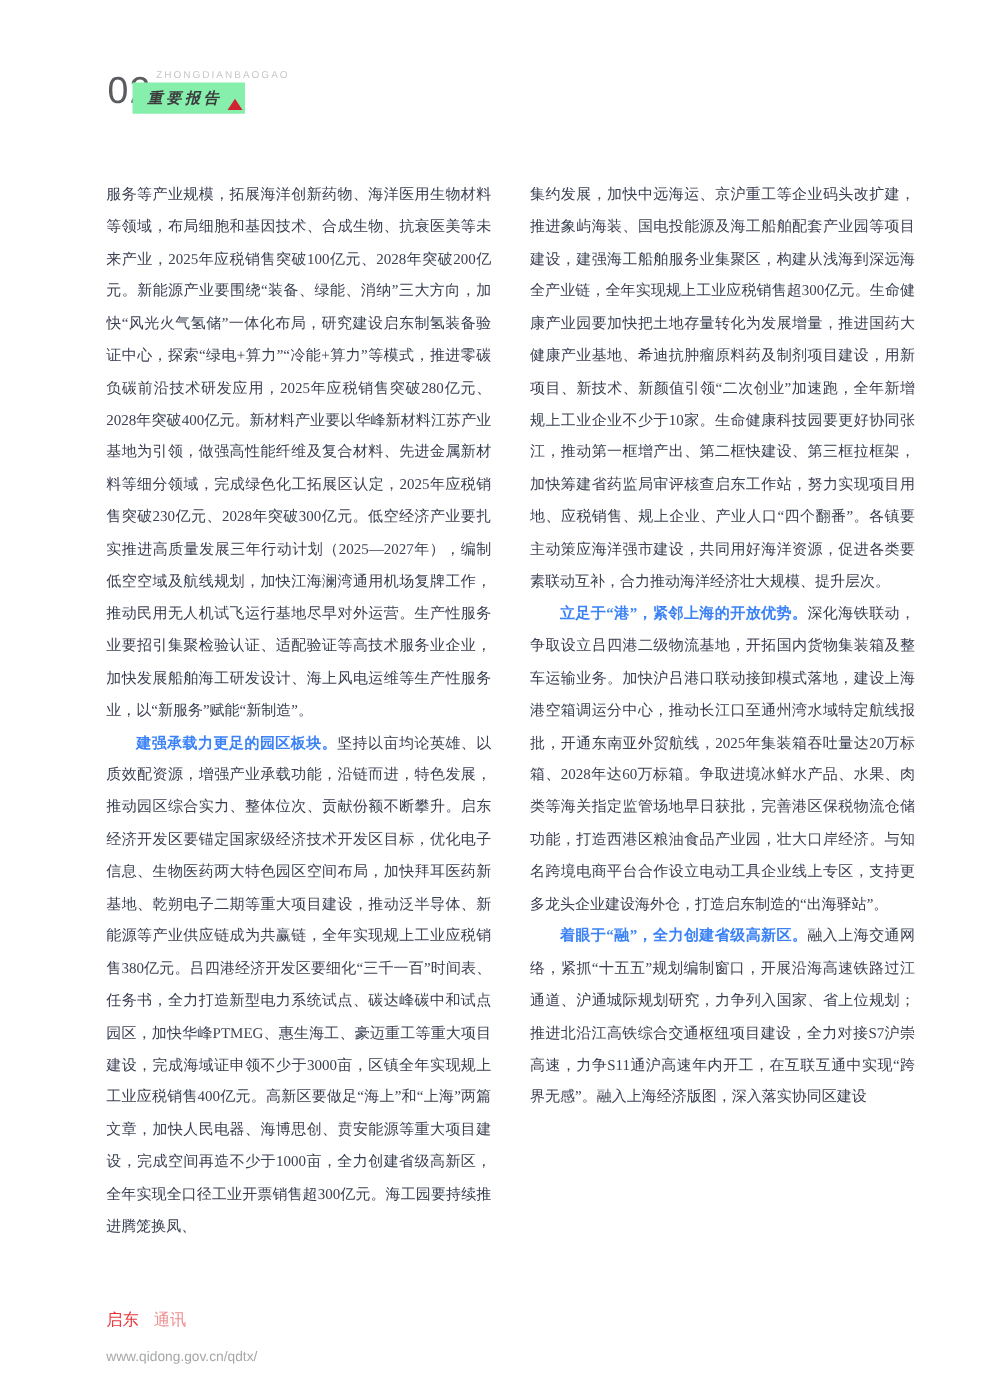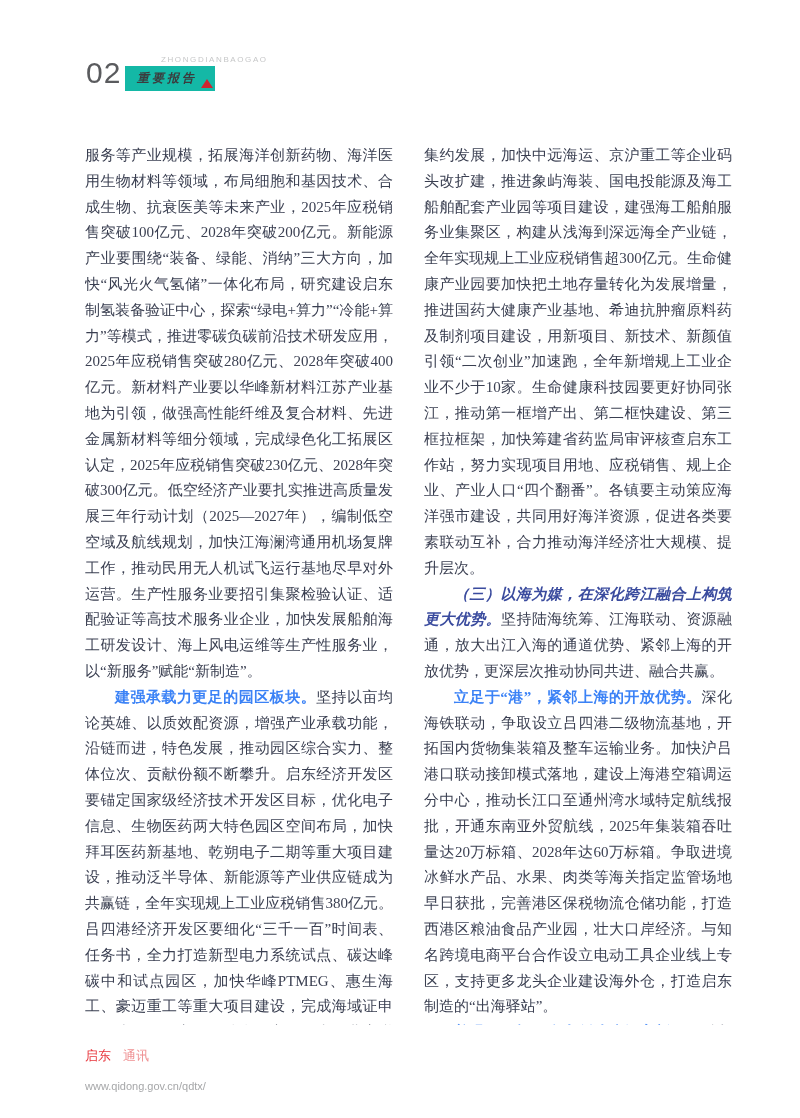--- a/index.html
+++ b/index.html
@@ -18,7 +18,7 @@
   .masthead-pinyin{
     position:absolute;left:125px;top:55px;
     font-family:"Liberation Sans","DejaVu Sans",sans-serif;
-    font-size:8px;color:#c6c7c8;letter-spacing:1.6px;margin-left:36px;
+    font-size:8px;color:#c6c7c8;letter-spacing:1.6px;
   }
   .section-box{
     position:absolute;left:125px;top:66px;width:90px;height:25px;

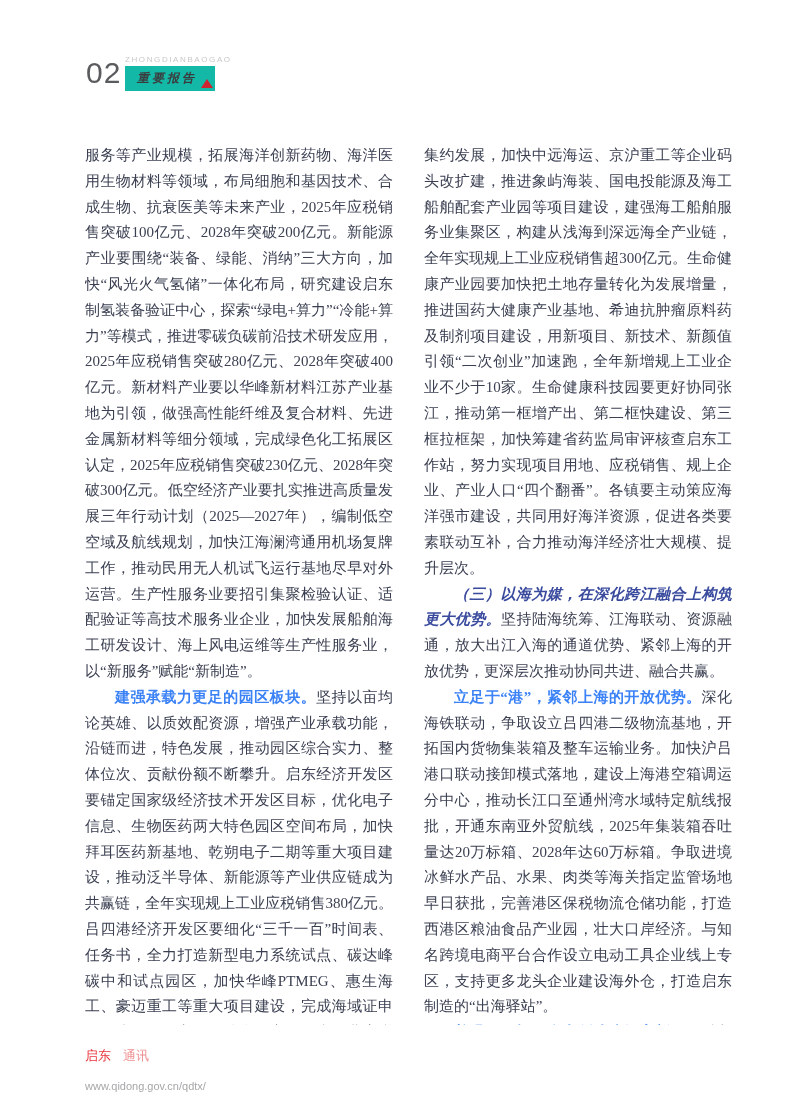--- a/index.html
+++ b/index.html
@@ -21,8 +21,8 @@
     font-size:8px;color:#c6c7c8;letter-spacing:1.6px;
   }
   .section-box{
-    position:absolute;left:125px;top:66px;width:90px;height:25px;
-    background:#14b8a6;display:flex;align-items:center;justify-content:center;
+    position:absolute;left:106px;top:66px;width:90px;height:25px;
+    background:#86efac;display:flex;align-items:center;justify-content:center;
   }
   .section-label{
     font-size:12px;font-weight:bold;font-style:italic;color:#3b3b3d;

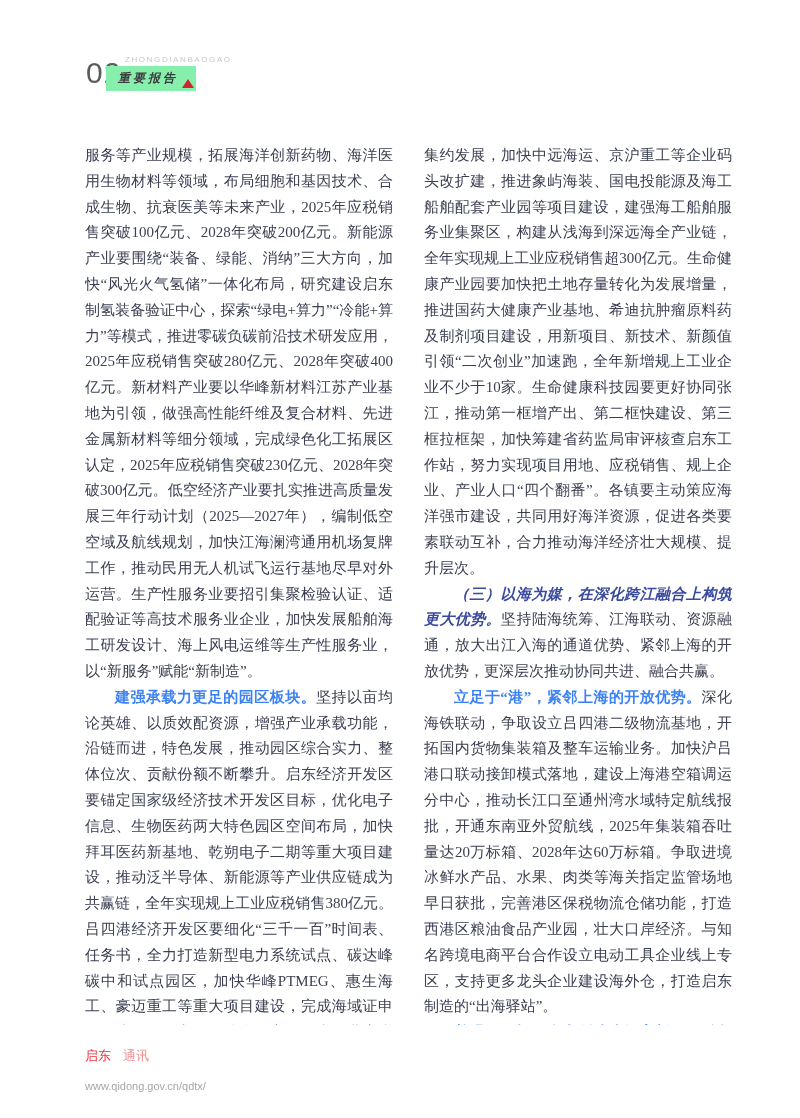--- a/index.html
+++ b/index.html
@@ -36,7 +36,7 @@
   
   .col{
     position:absolute;top:143px;width:308px;height:882px;overflow:hidden;
-    font-size:15px;line-height:25.8px;color:#3a3f51;
+    font-size:12px;line-height:25.8px;color:#3a3f51;
     text-align:justify;
   }
   .col-left{left:85px;}

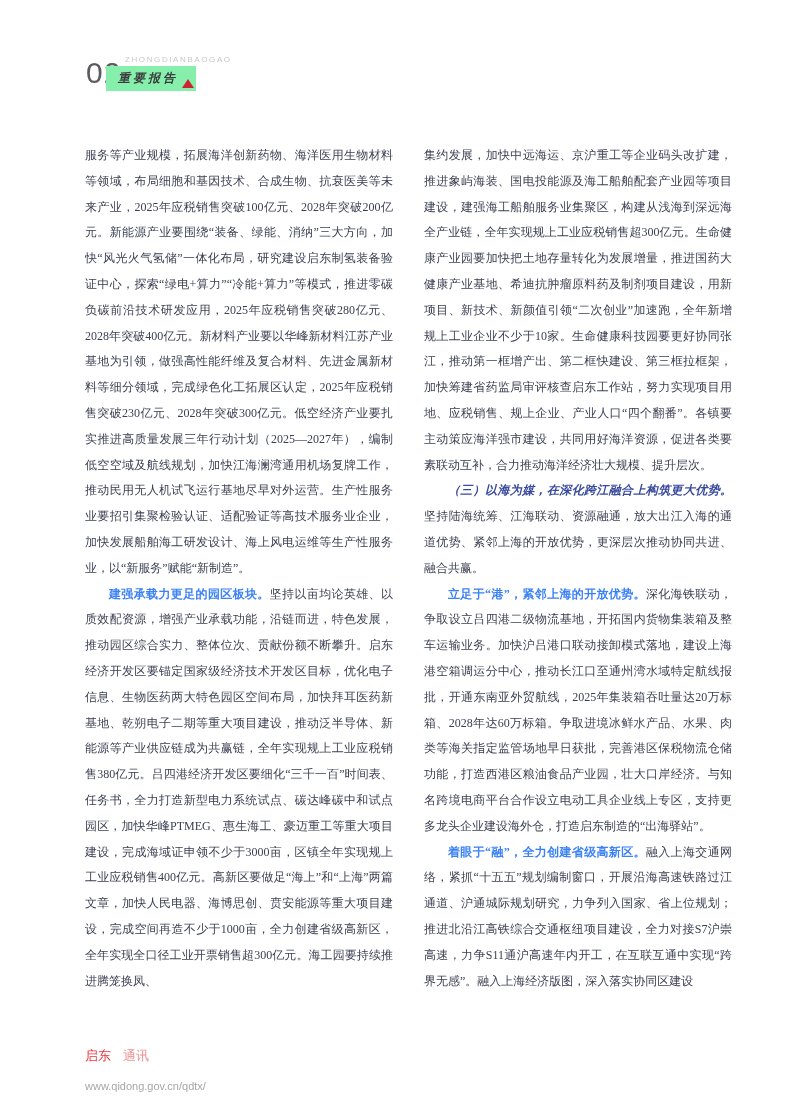--- a/index.html
+++ b/index.html
@@ -77,7 +77,6 @@
   </div>
 <div class="col col-right">
     <p class="para"><span class="seg-normal">集约发展，加快中远海运、京沪重工等企业码头改扩建，推进象屿海装、国电投能源及海工船舶配套产业园等项目建设，建强海工船舶服务业集聚区，构建从浅海到深远海全产业链，全年实现规上工业应税销售超300亿元。生命健康产业园要加快把土地存量转化为发展增量，推进国药大健康产业基地、希迪抗肿瘤原料药及制剂项目建设，用新项目、新技术、新颜值引领“二次创业”加速跑，全年新增规上工业企业不少于10家。生命健康科技园要更好协同张江，推动第一框增产出、第二框快建设、第三框拉框架，加快筹建省药监局审评核查启东工作站，努力实现项目用地、应税销售、规上企业、产业人口“四个翻番”。各镇要主动策应海洋强市建设，共同用好海洋资源，促进各类要素联动互补，合力推动海洋经济壮大规模、提升层次。</span></p>
-    <p class="para indent"><span class="seg-blue">（三）以海为媒，在深化跨江融合上构筑更大优势。</span><span class="seg-normal">坚持陆海统筹、江海联动、资源融通，放大出江入海的通道优势、紧邻上海的开放优势，更深层次推动协同共进、融合共赢。</span></p>
     <p class="para indent"><span class="seg-bold">立足于“港”，紧邻上海的开放优势。</span><span class="seg-normal">深化海铁联动，争取设立吕四港二级物流基地，开拓国内货物集装箱及整车运输业务。加快沪吕港口联动接卸模式落地，建设上海港空箱调运分中心，推动长江口至通州湾水域特定航线报批，开通东南亚外贸航线，2025年集装箱吞吐量达20万标箱、2028年达60万标箱。争取进境冰鲜水产品、水果、肉类等海关指定监管场地早日获批，完善港区保税物流仓储功能，打造西港区粮油食品产业园，壮大口岸经济。与知名跨境电商平台合作设立电动工具企业线上专区，支持更多龙头企业建设海外仓，打造启东制造的“出海驿站”。</span></p>
     <p class="para indent"><span class="seg-bold">着眼于“融”，全力创建省级高新区。</span><span class="seg-normal">融入上海交通网络，紧抓“十五五”规划编制窗口，开展沿海高速铁路过江通道、沪通城际规划研究，力争列入国家、省上位规划；推进北沿江高铁综合交通枢纽项目建设，全力对接S7沪崇高速，力争S11通沪高速年内开工，在互联互通中实现“跨界无感”。融入上海经济版图，深入落实协同区建设</span></p>
   </div>

